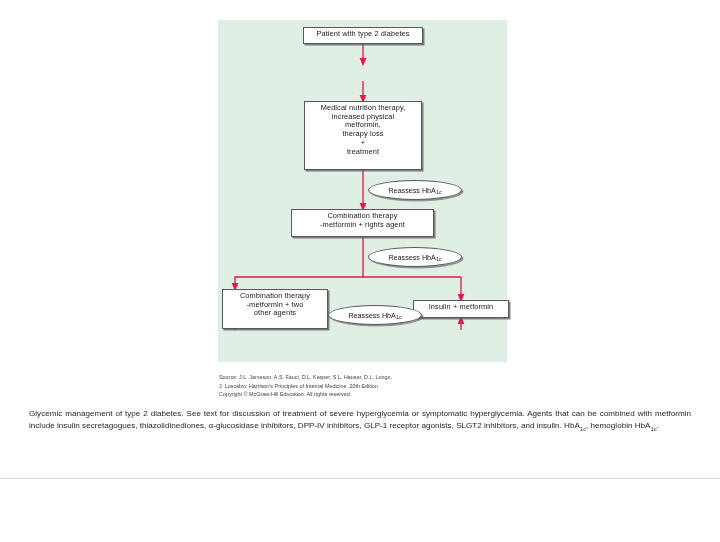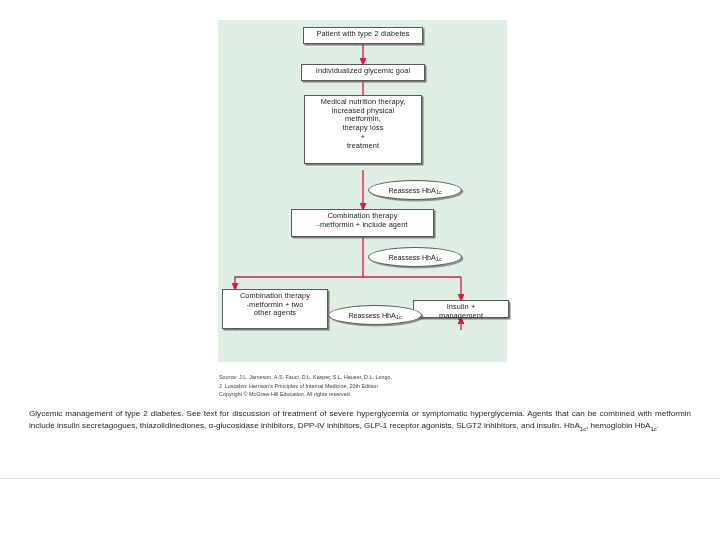--- a/index.html
+++ b/index.html
@@ -100,9 +100,6 @@
     <span>Patient with type 2 diabetes</span>
   </div>
 
-  <div class="node" id="n-goal">
-    <span>Individualized glycemic goal</span>
-  </div>
 
   <div class="node" id="n-mnt">
     <span>

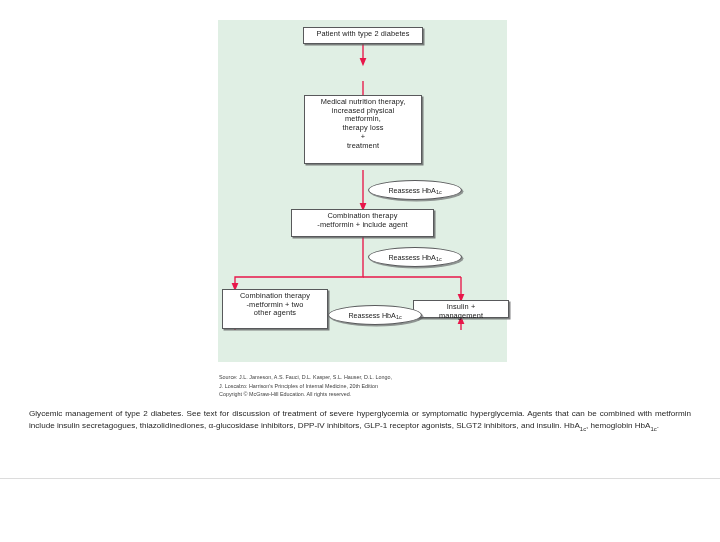--- a/index.html
+++ b/index.html
@@ -36,7 +36,7 @@
 
   #n-patient   {left:85px; top:7px;   width:120px;height:17px;}
   #n-goal      {left:83px; top:44px;  width:124px;height:17px;}
-  #n-mnt       {left:86px; top:75px;  width:118px;height:69px;}
+  #n-mnt       {left:86px; top:81px;  width:118px;height:69px;}
   #n-combo2    {left:73px; top:189px; width:143px;height:28px;}
   #n-combo3    {left:4px;  top:269px; width:106px;height:40px;}
   #n-insulin   {left:195px;top:280px; width:96px;height:18px;}

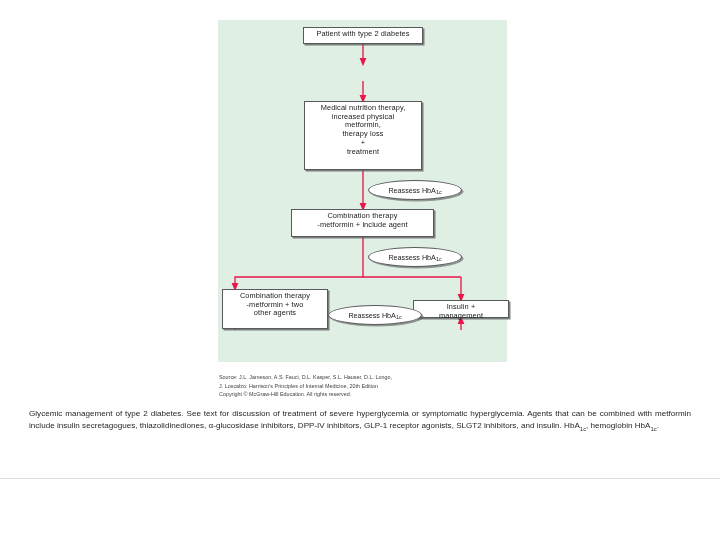--- a/index.html
+++ b/index.html
@@ -114,7 +114,7 @@
   <div class="node" id="n-combo2">
     <span>
       <span>Combination therapy</span><br>
-      <span>-metformin + include agent</span>
+      <span>-metformin + rights agent</span>
     </span>
   </div>
 

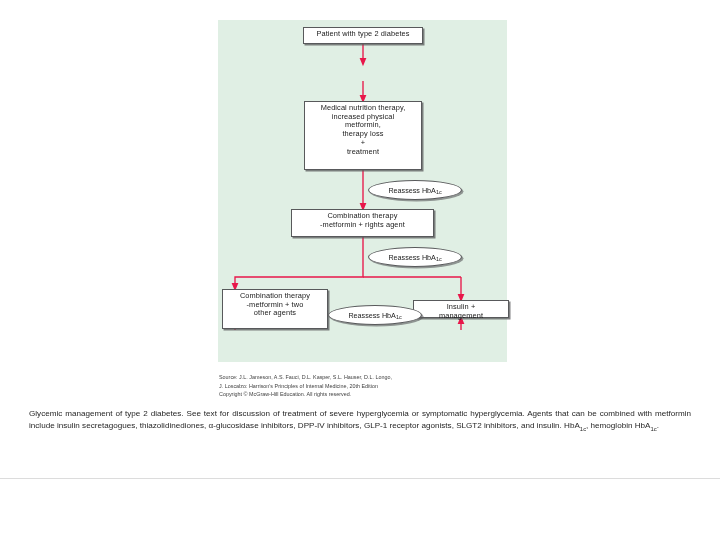--- a/index.html
+++ b/index.html
@@ -127,7 +127,7 @@
   </div>
 
   <div class="node" id="n-insulin">
-    <span>Insulin + management</span>
+    <span>Insulin + metformin</span>
   </div>
 
   <div class="reassess" id="e-reassess1">

